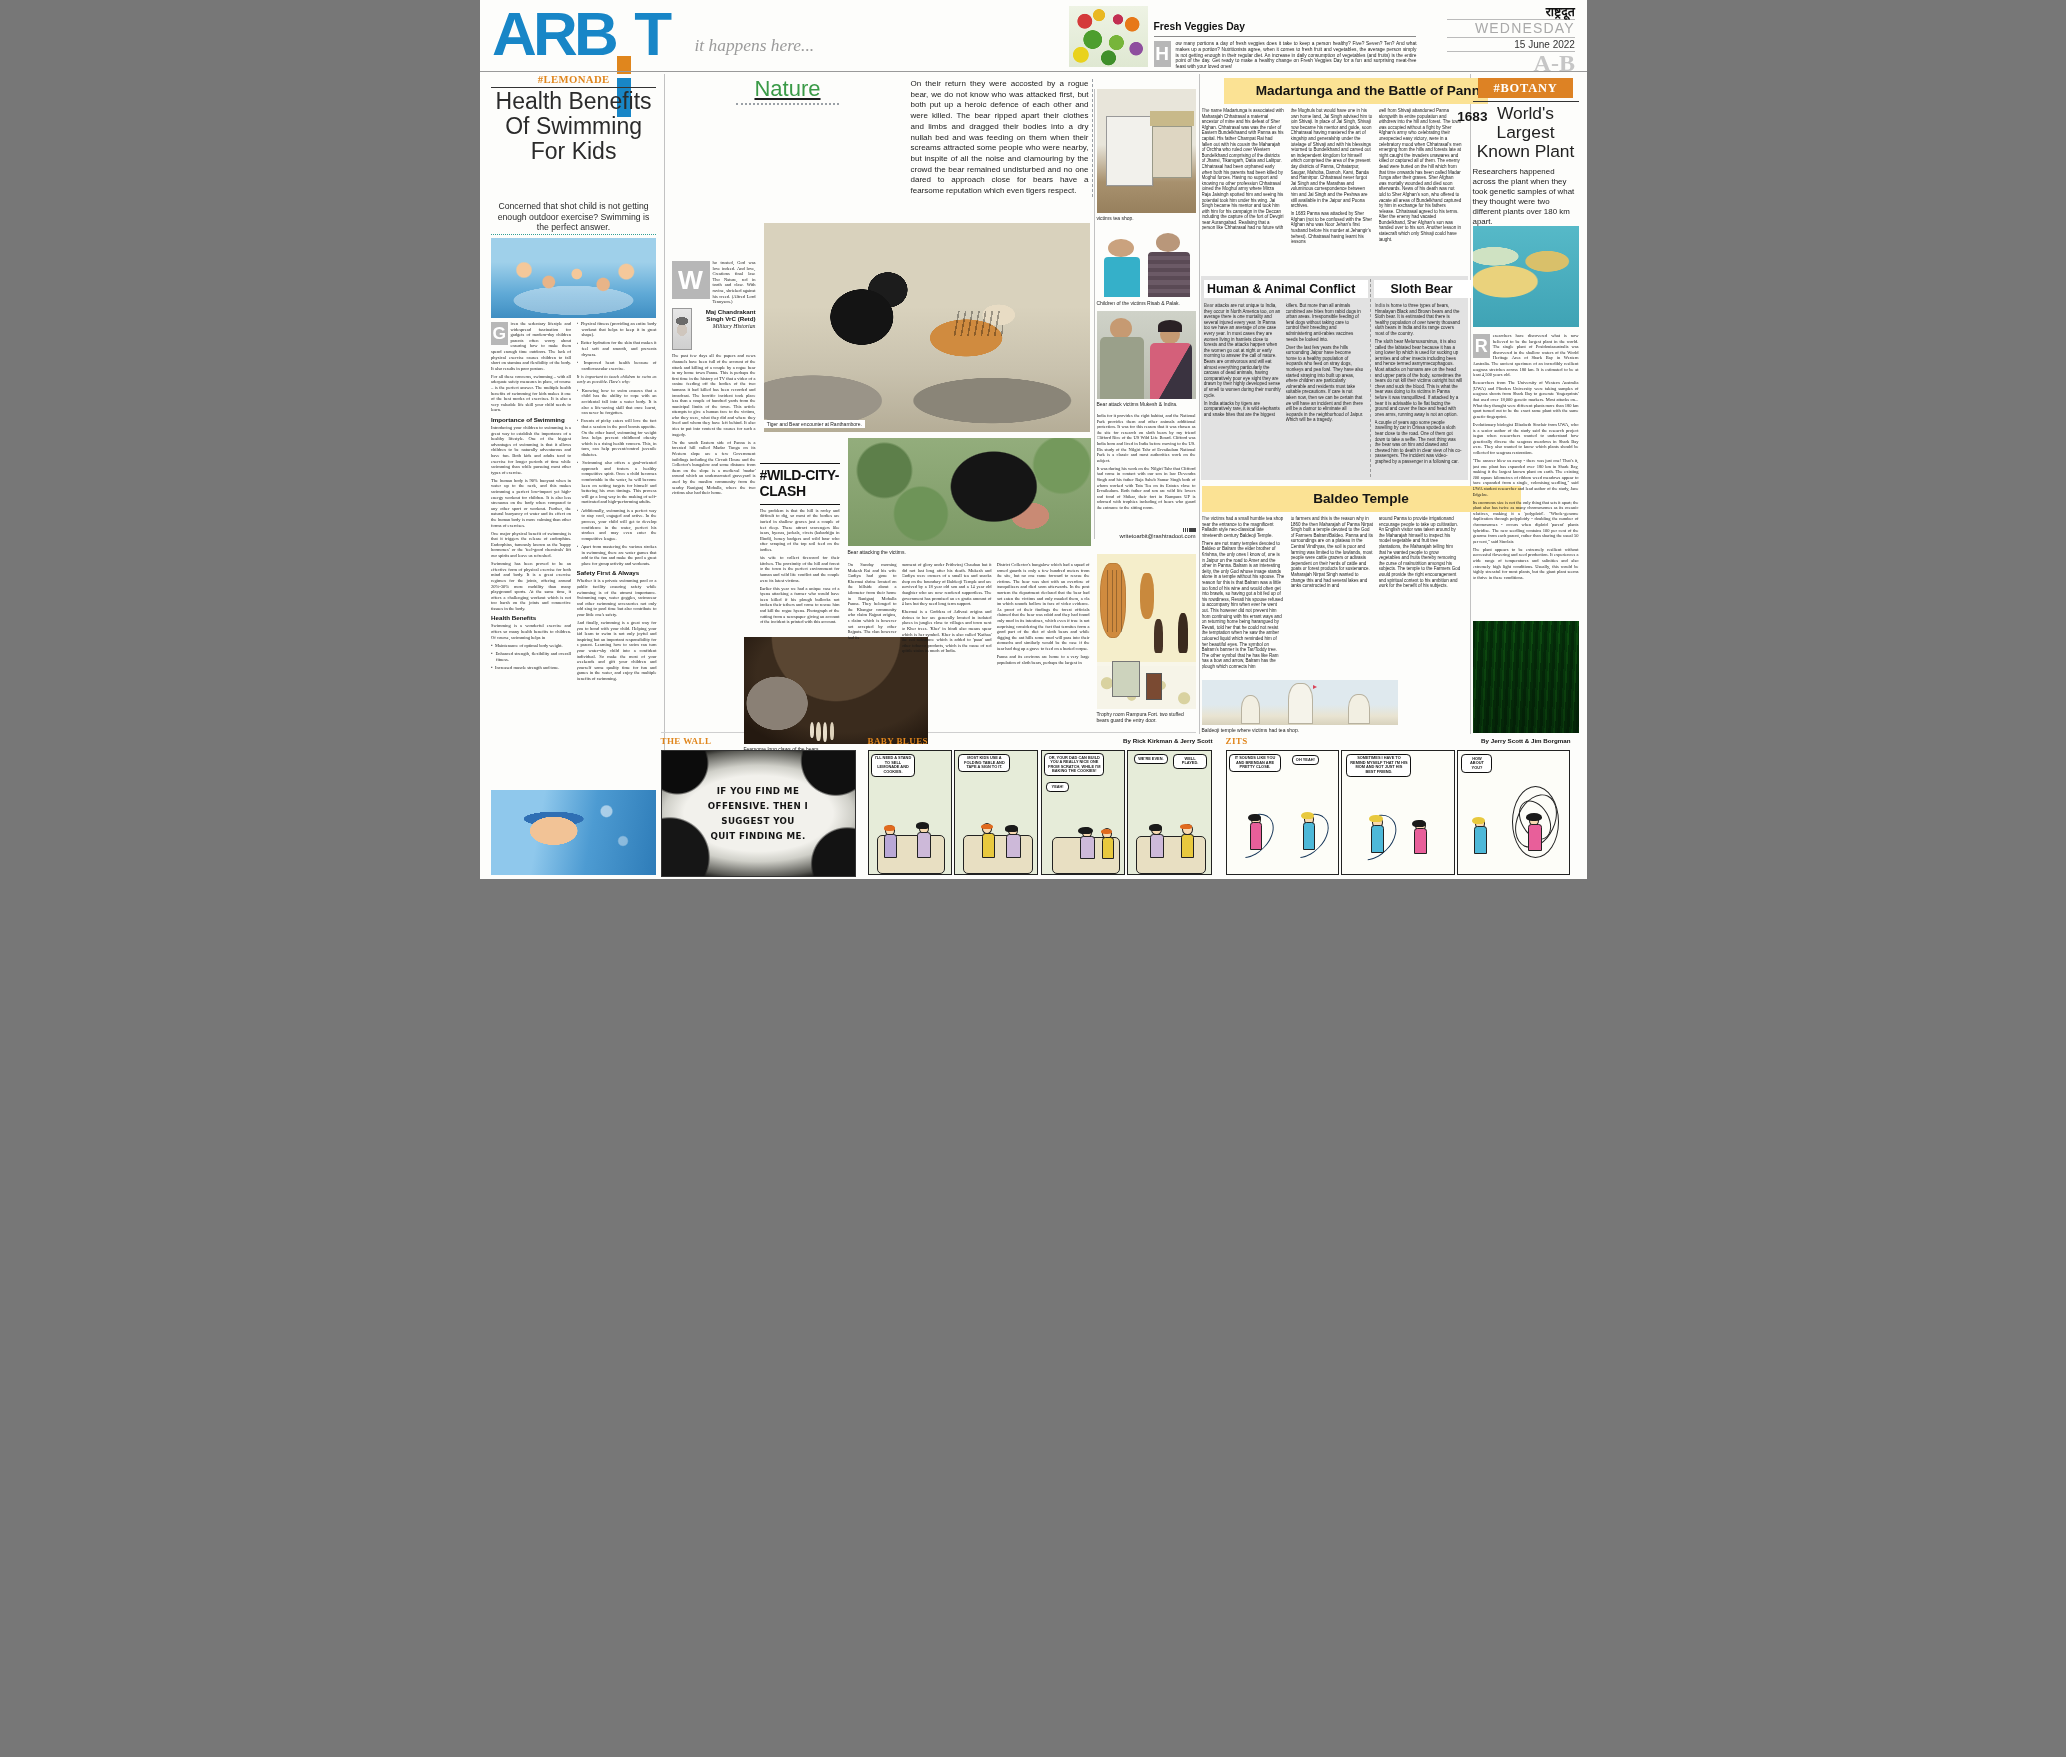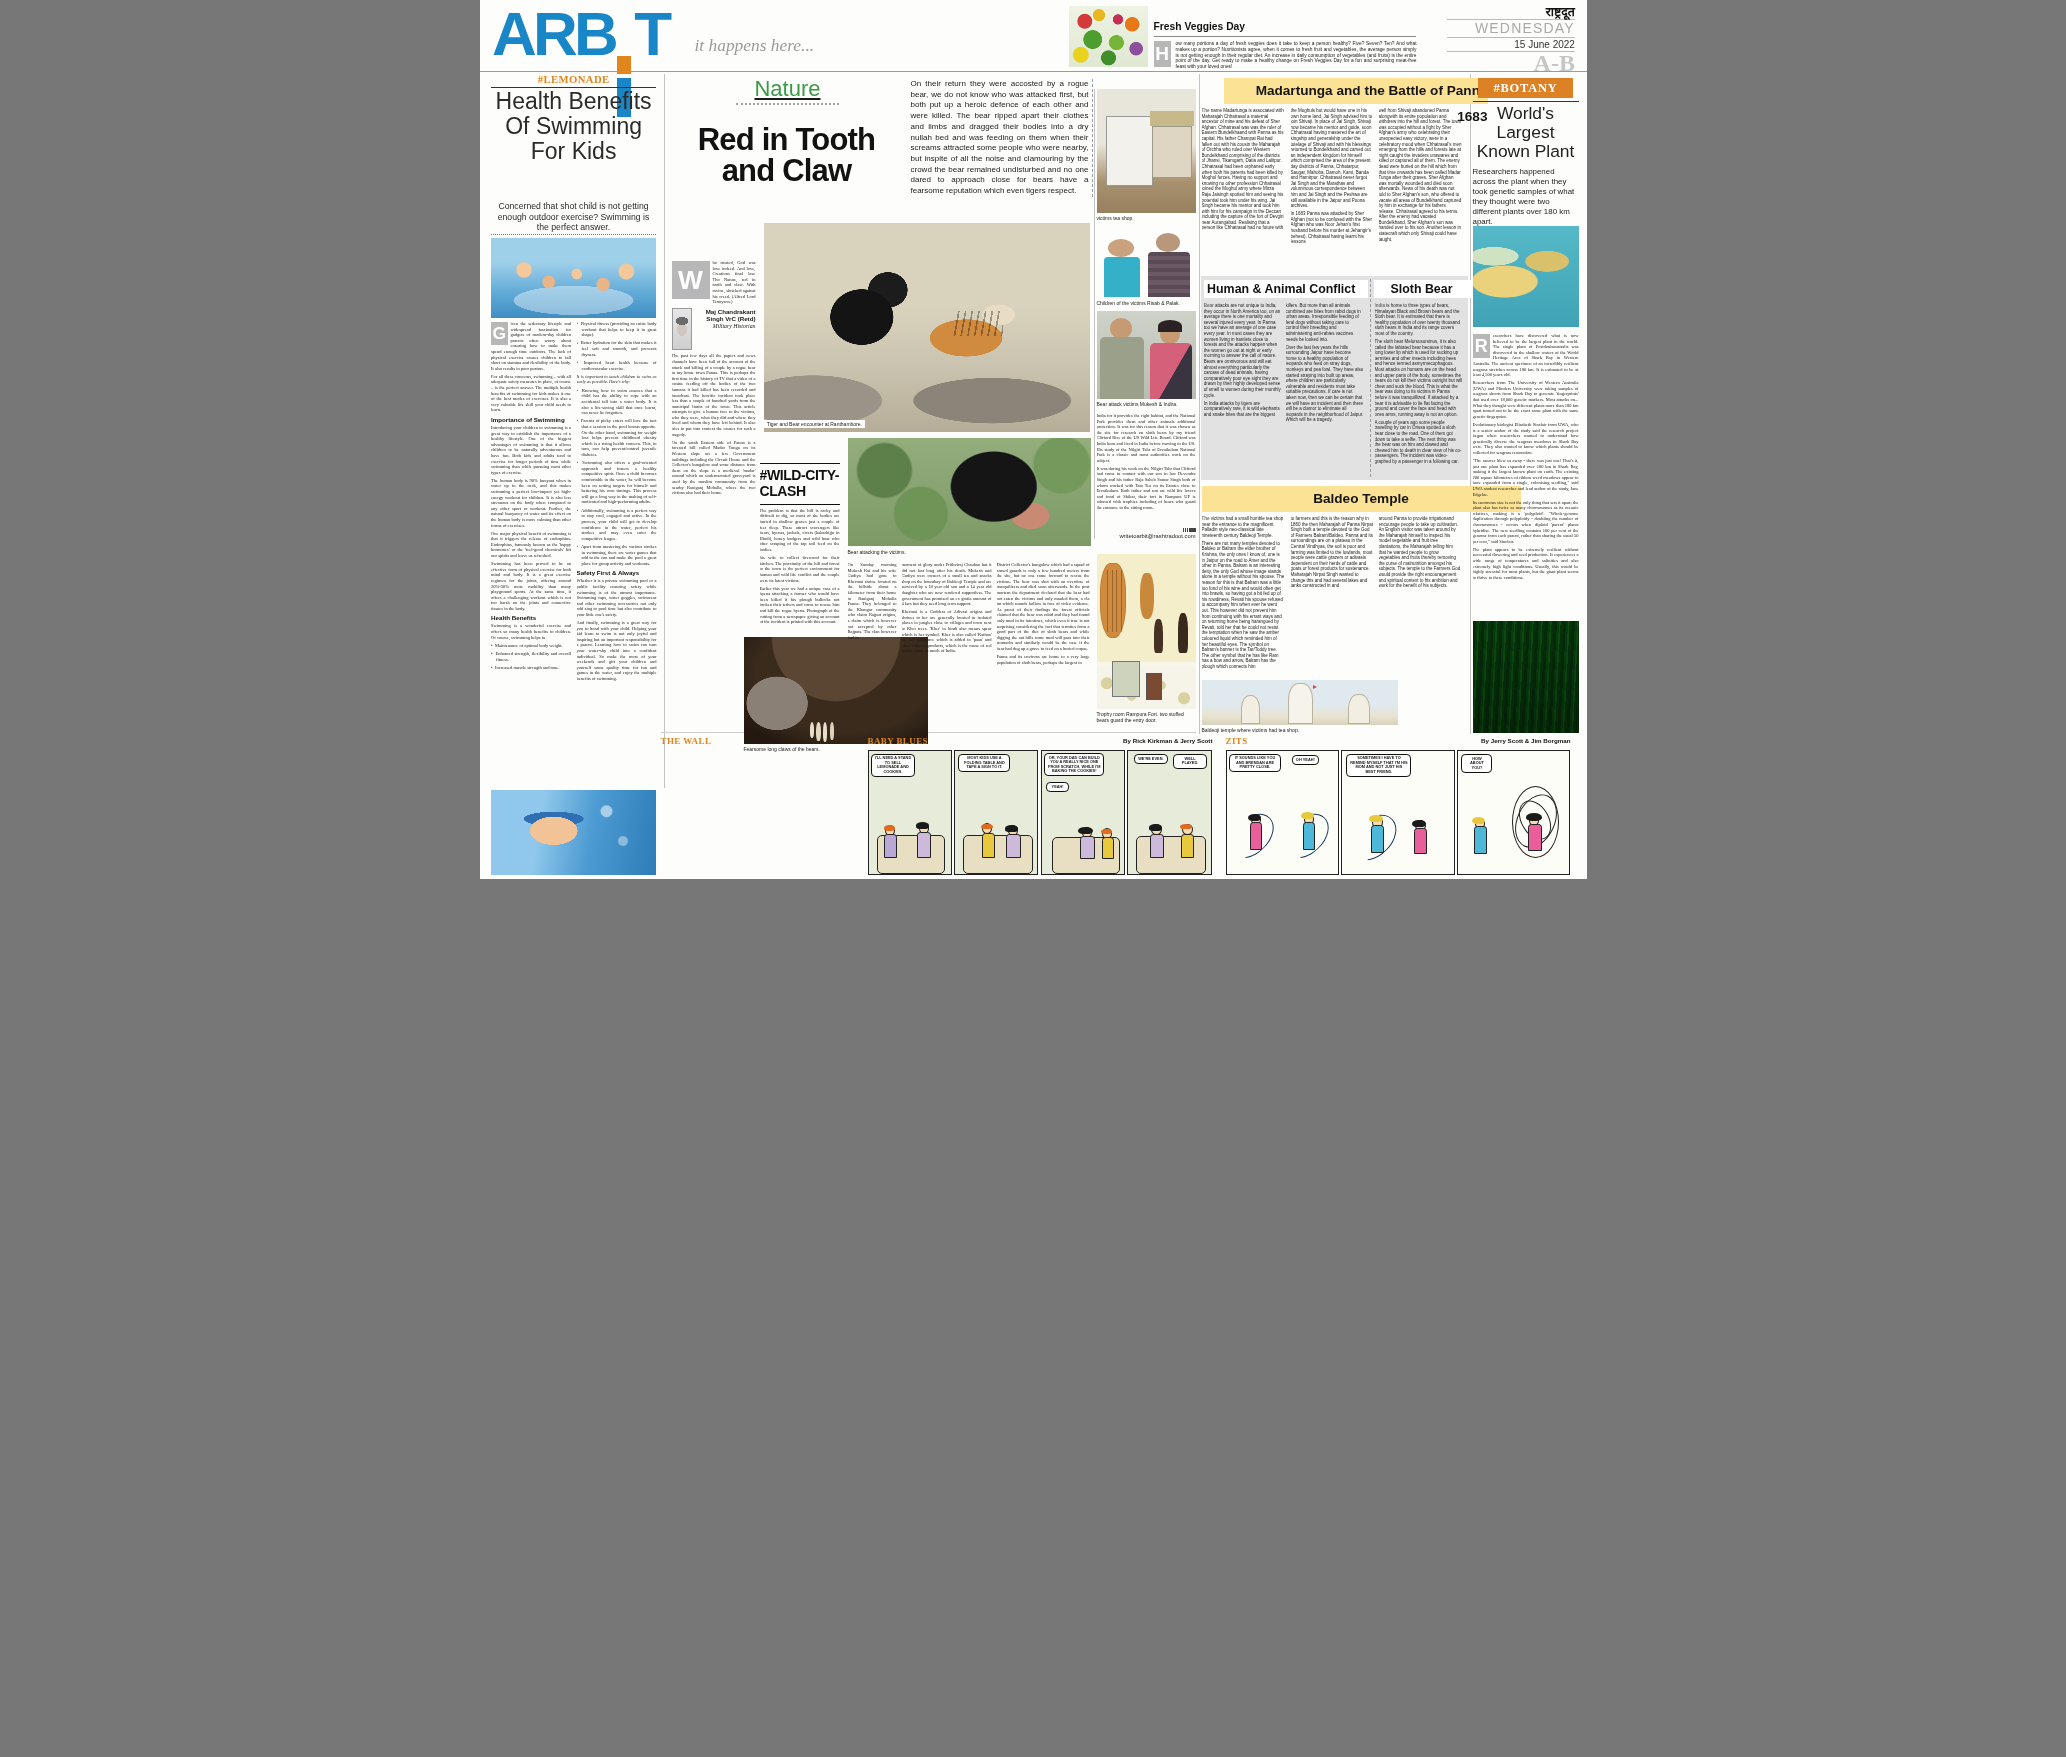--- a/index.html
+++ b/index.html
@@ -196,10 +196,6 @@
     <div class="n-kicker">Nature</div>
     <div class="n-dots"></div>
   </div>
-  <div class="abs n-head" style="left:188px;top:124px;width:238px;">
-    <div>Red in Tooth</div>
-    <div>and Claw</div>
-  </div>
   <div class="abs n-intro" style="left:431px;top:79px;width:178px;border-right:0.8px dashed #9aa0a6;padding-right:3.3px;">On their return they were accosted by a rogue bear, we do not know who was attacked first, but both put up a heroic defence of each other and were killed. The bear ripped apart their clothes and limbs and dragged their bodies into a dry nullah bed and was feeding on them when their screams attracted some people who were nearby, but inspite of all the noise and clamouring by the crowd the bear remained undisturbed and no one dared to approach close for bears have a fearsome reputation which even tigers respect.</div>
 
   <div class="photo" style="left:284px;top:223px;width:326px;height:209px;

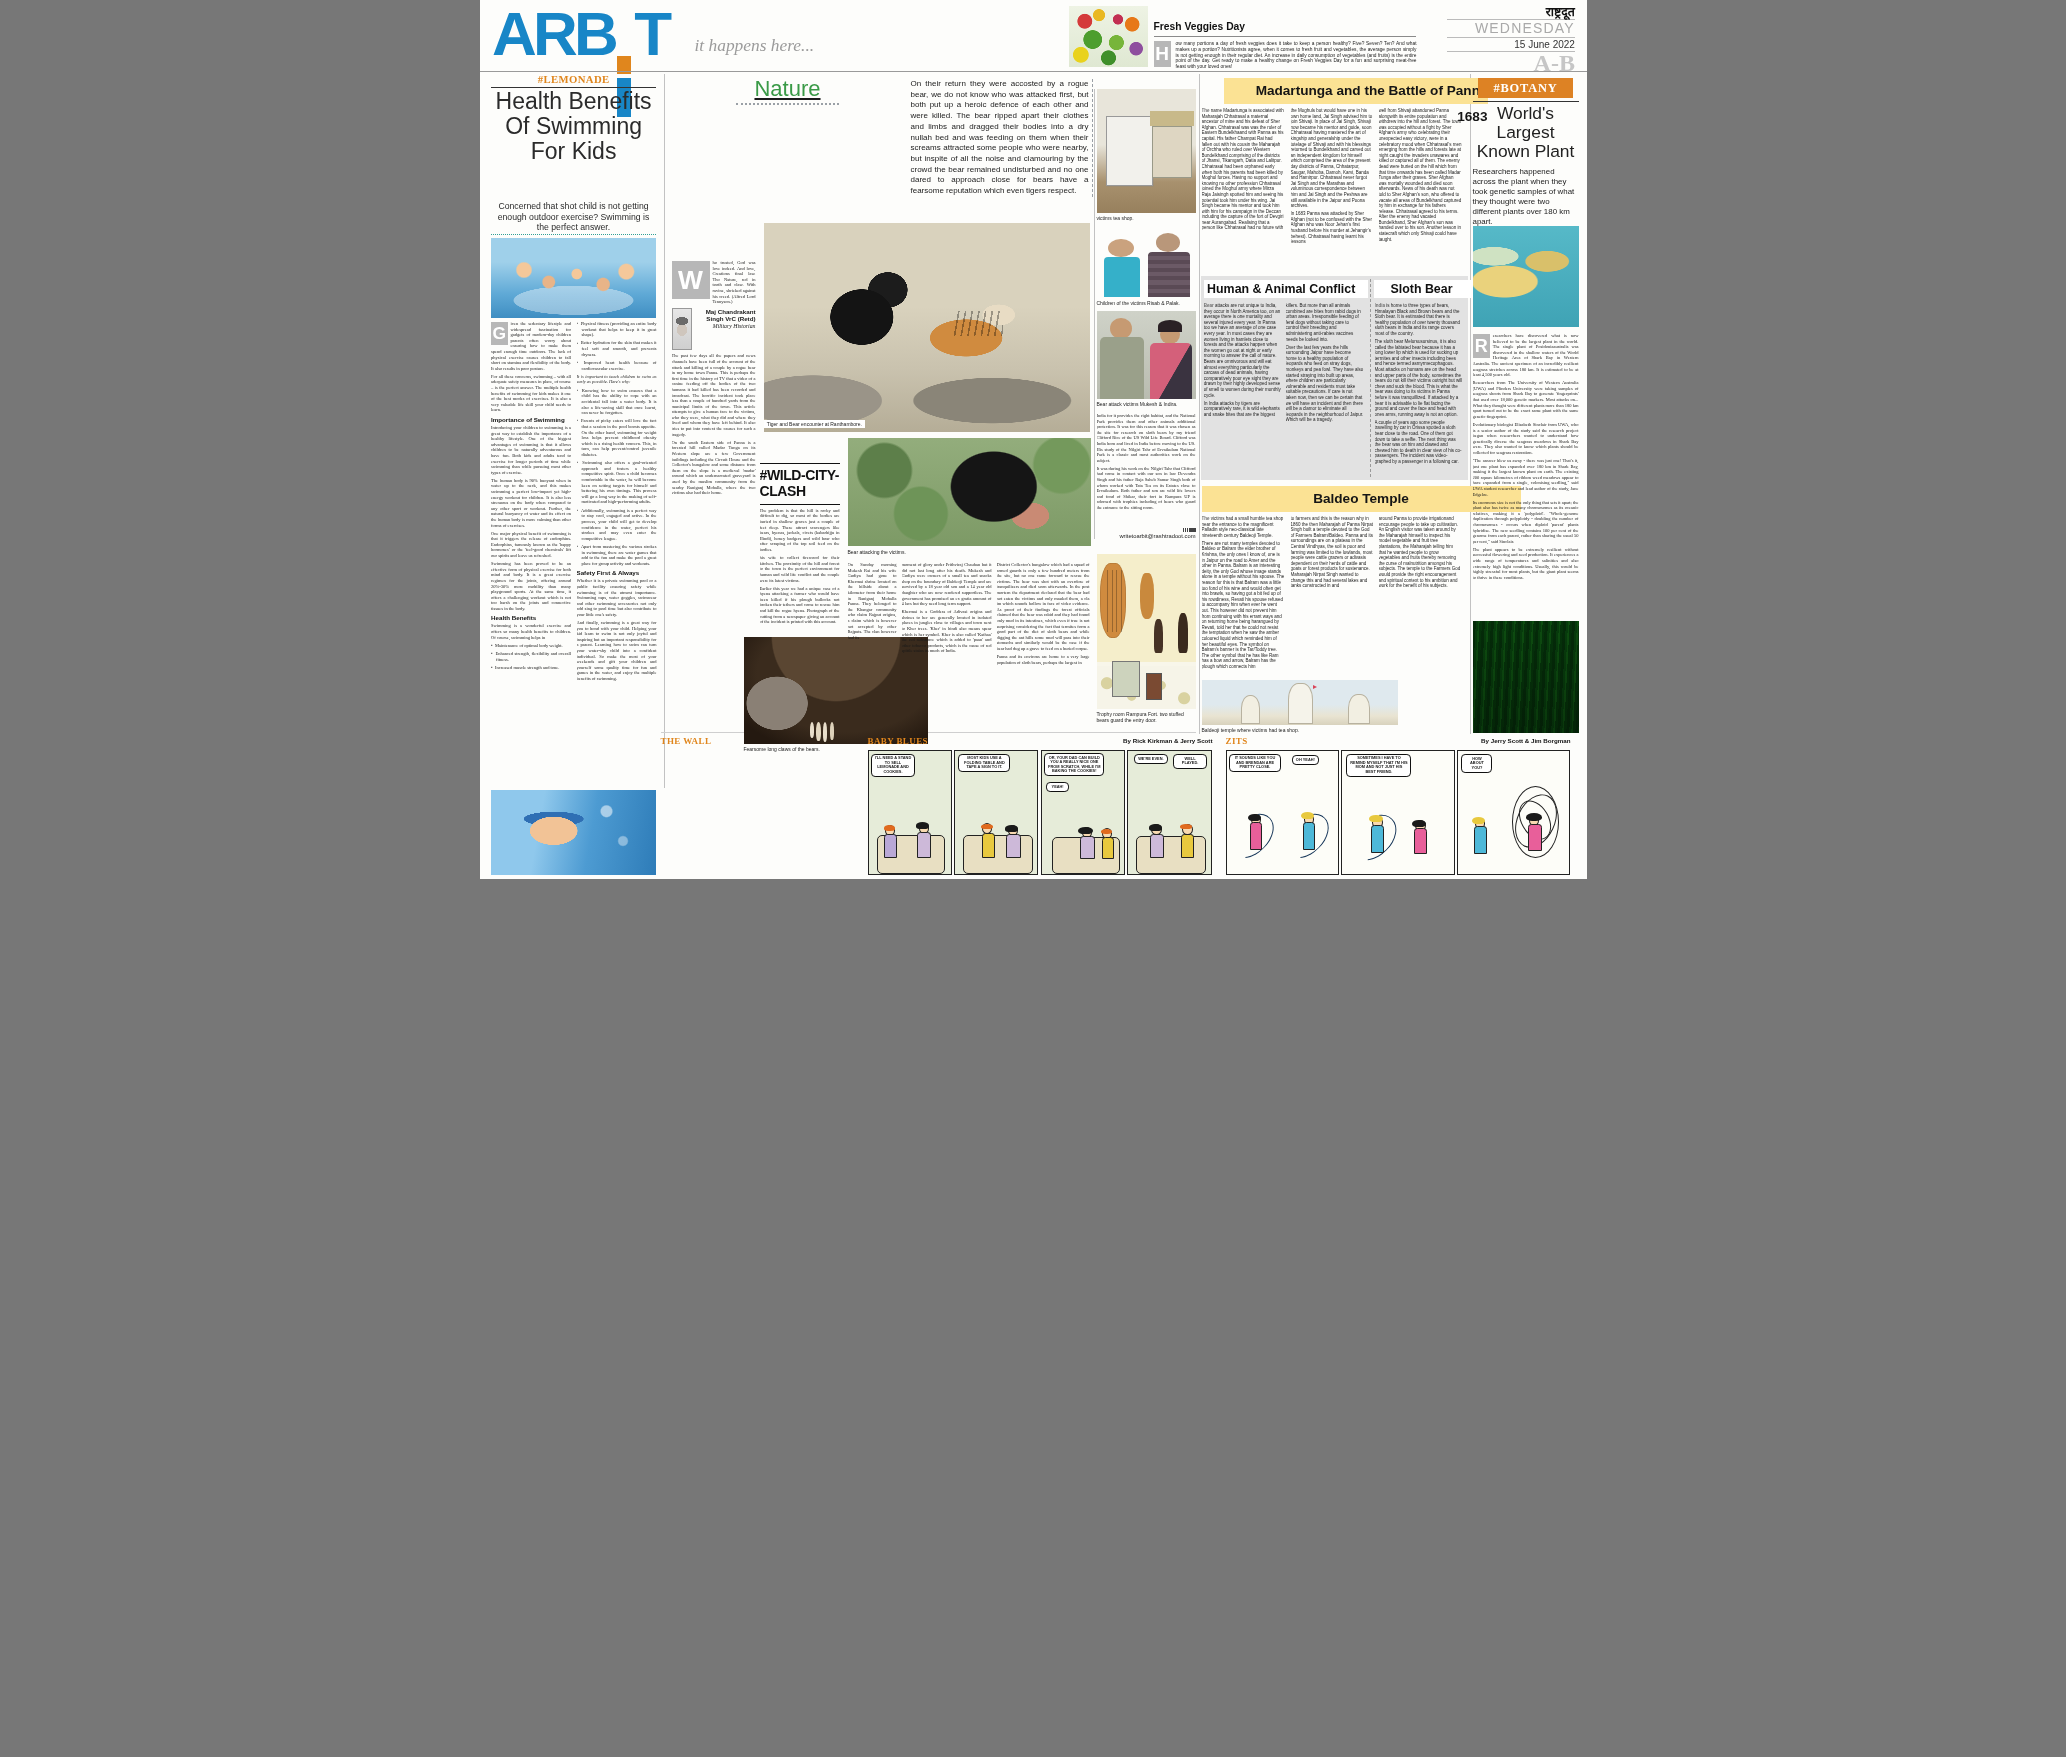--- a/index.html
+++ b/index.html
@@ -434,6 +434,14 @@
         linear-gradient(#143d1c,#0e2c14);background-blend-mode:overlay;"></div>
 
   <div class="abs ctitle" style="left:181px;top:736px;">THE WALL</div>
+  <div class="wallimg" style="left:181px;top:750px;width:193px;height:125px;">
+    <div class="walltext">
+      <div>IF YOU FIND ME</div>
+      <div>OFFENSIVE. THEN I</div>
+      <div>SUGGEST YOU</div>
+      <div>QUIT FINDING ME.</div>
+    </div>
+  </div>
 
   <div class="abs ctitle" style="left:388px;top:736px;">BABY BLUES</div>
   <div class="abs cby" style="left:579px;top:736px;width:154px;">By Rick Kirkman &amp; Jerry Scott</div>

